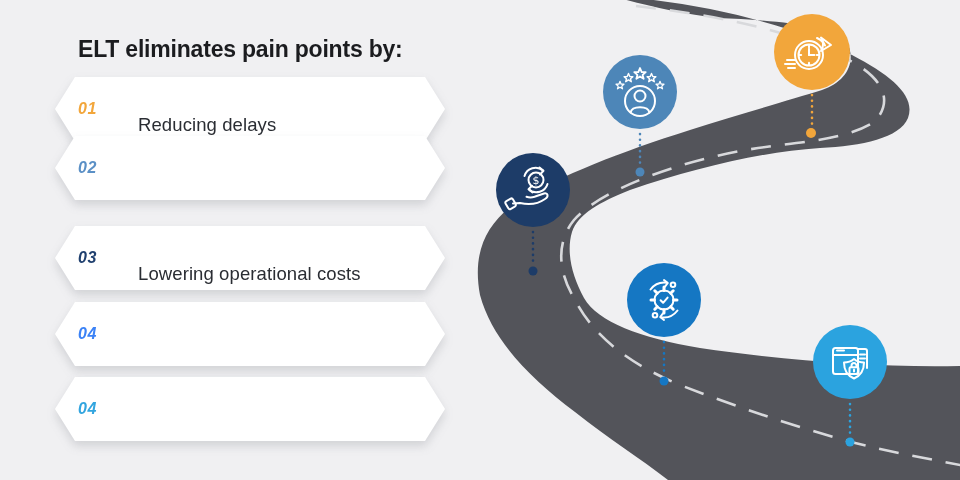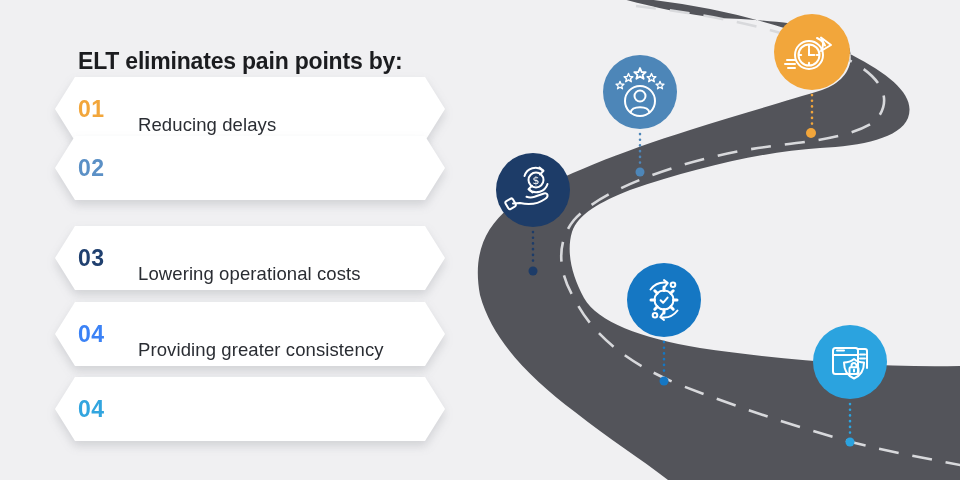--- a/index.html
+++ b/index.html
@@ -12,7 +12,7 @@
   .left-panel{position:absolute;left:0;top:0;width:470px;height:480px;}
   .title{
     position:absolute;left:78px;top:36px;
-    font-size:23px;font-weight:bold;color:#1b1c1f;letter-spacing:-0.2px;margin-top:12px;
+    font-size:23px;font-weight:bold;color:#1b1c1f;letter-spacing:-0.2px;
   }
   .banner{
     position:absolute;left:55px;width:390px;height:64px;

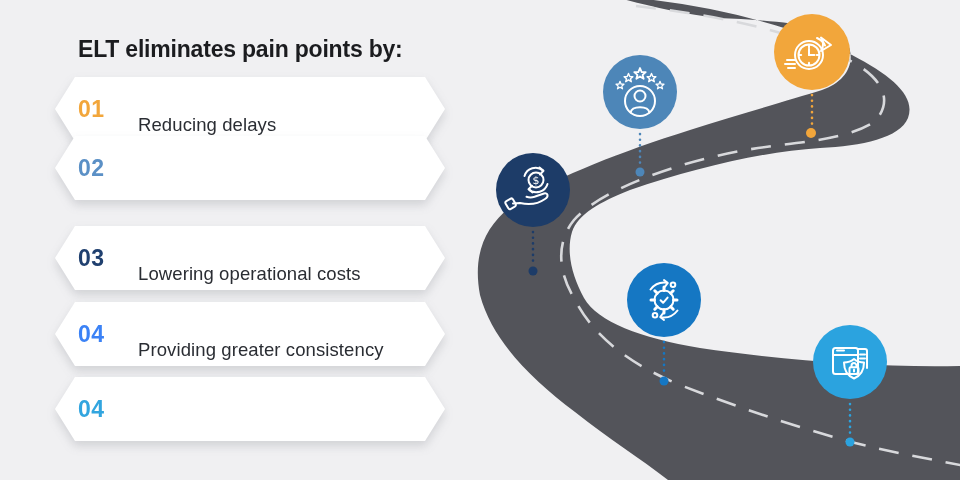--- a/index.html
+++ b/index.html
@@ -24,7 +24,7 @@
     display:flex;align-items:center;padding:0 28px 0 23px;
   }
   .num{
-    font-size:23px;font-weight:bold;min-width:44px;letter-spacing:0.5px;
+    font-size:16px;font-weight:bold;min-width:44px;letter-spacing:0.5px;font-style:italic;
   }
   .label{
     font-size:18.5px;color:#2a2d33;margin-left:16px;letter-spacing:0.1px;margin-top:32px;

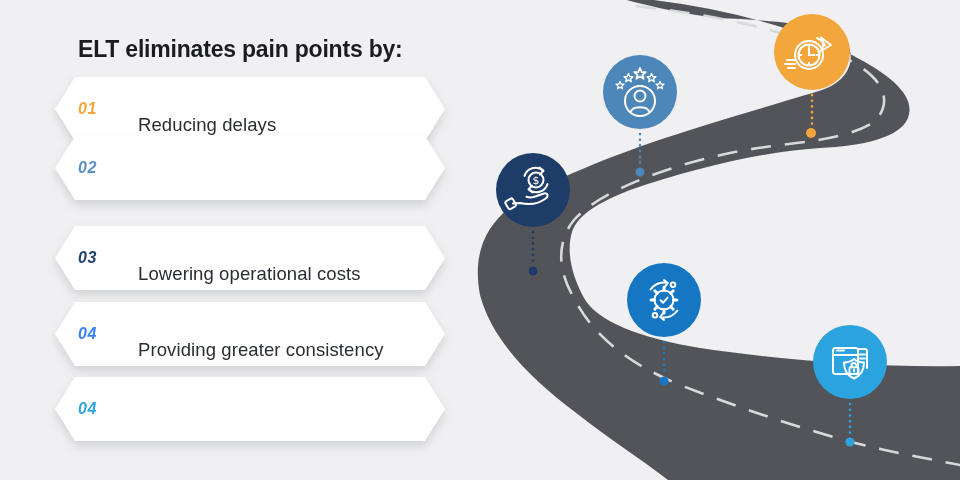--- a/index.html
+++ b/index.html
@@ -203,7 +203,6 @@
     <div class="banner b4">
       <div class="banner-inner">
         <span class="num" style="color: #3b82f6;">04</span>
-        <span class="label">Providing greater consistency</span>
       </div>
     </div>
 

